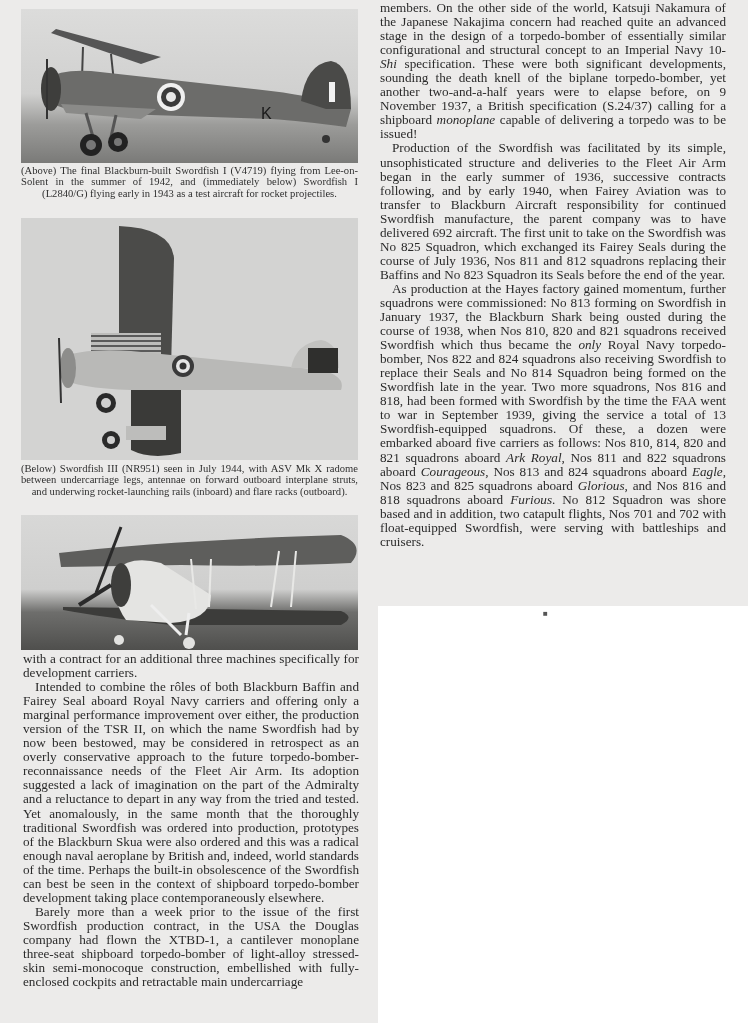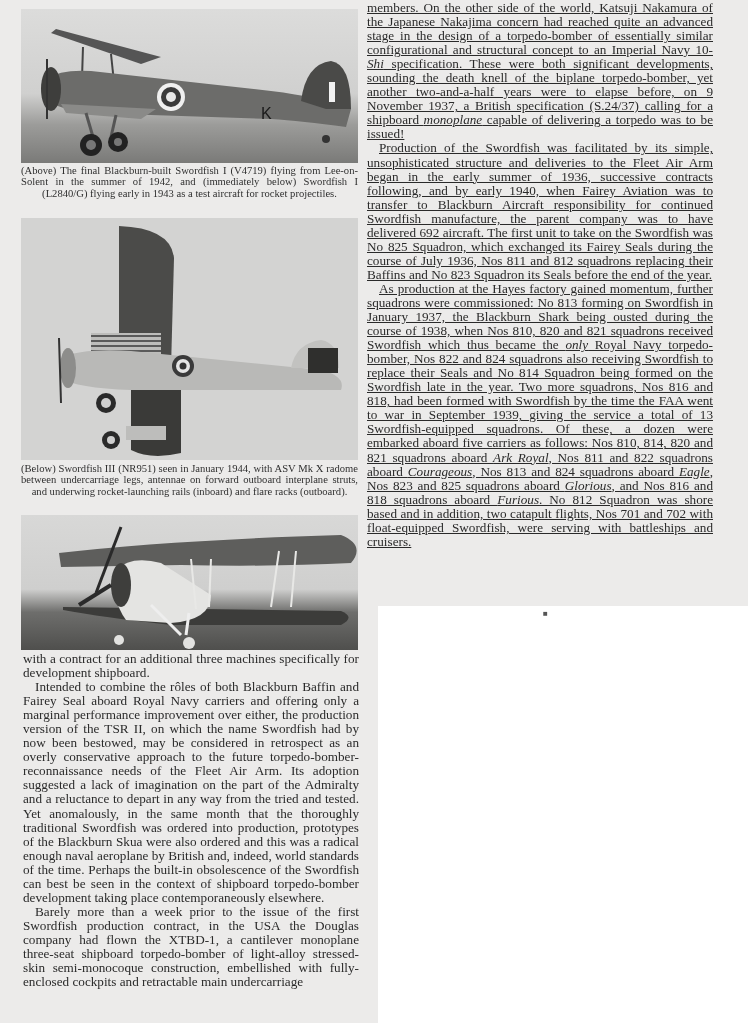--- a/index.html
+++ b/index.html
@@ -40,7 +40,7 @@
   .col p { margin: 0; text-indent: 12px; hyphens: manual; }
   .col p.cont { text-indent: 0; }
   #col-left { left: 23px; top: 652px; width: 336px; }
-  #col-right { left: 367px; top: 1px; width: 346px; text-decoration: underline; }
+  #col-right { left: 380px; top: 1px; width: 346px; }
   .ornament {
     position: absolute; left: 543px; top: 609px; font-size: 8px; color: #555;
   }

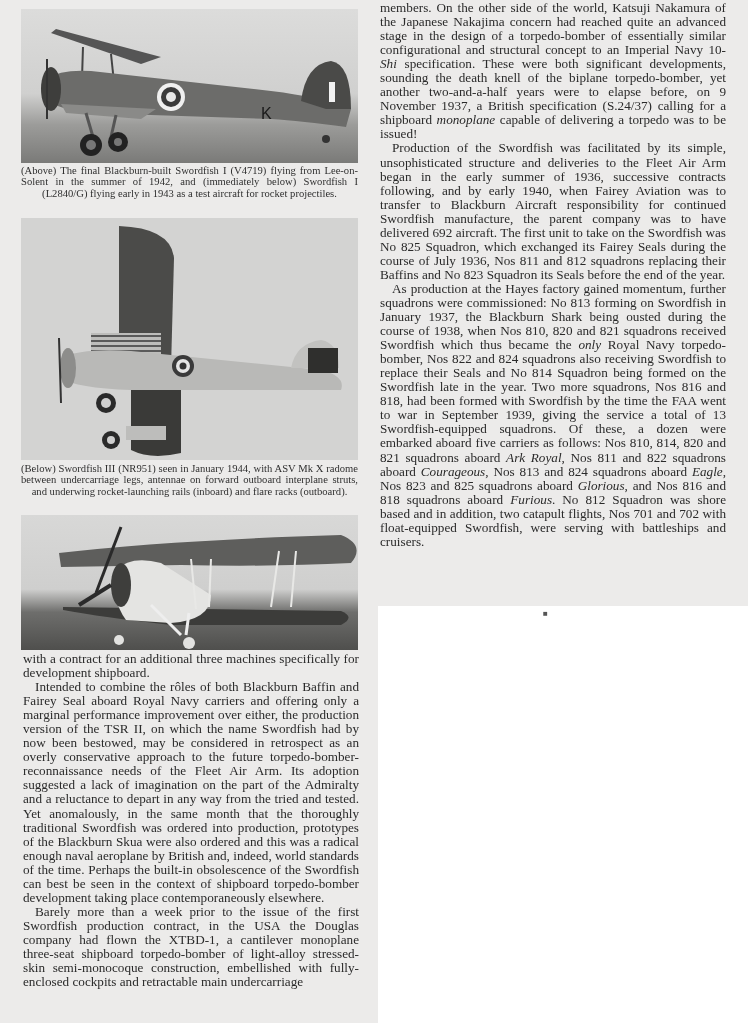--- a/index.html
+++ b/index.html
@@ -105,7 +105,7 @@
   </svg>
 </div>
 
-<div class="caption" id="caption2">(Below) Swordfish III (NR951) seen in January 1944, with ASV Mk X radome between undercarriage legs, antennae on forward outboard interplane struts, and underwing rocket-launching rails (inboard) and flare racks (outboard).</div>
+<div class="caption" id="caption2">(Below) Swordfish III (NR951) seen in July 1944, with ASV Mk X radome between undercarriage legs, antennae on forward outboard interplane struts, and underwing rocket-launching rails (inboard) and flare racks (outboard).</div>
 
 <div class="photo" id="photo3" title="Swordfish I L2840/G on the ground, front three-quarter view">
   <svg viewBox="0 0 337 135" preserveAspectRatio="none">

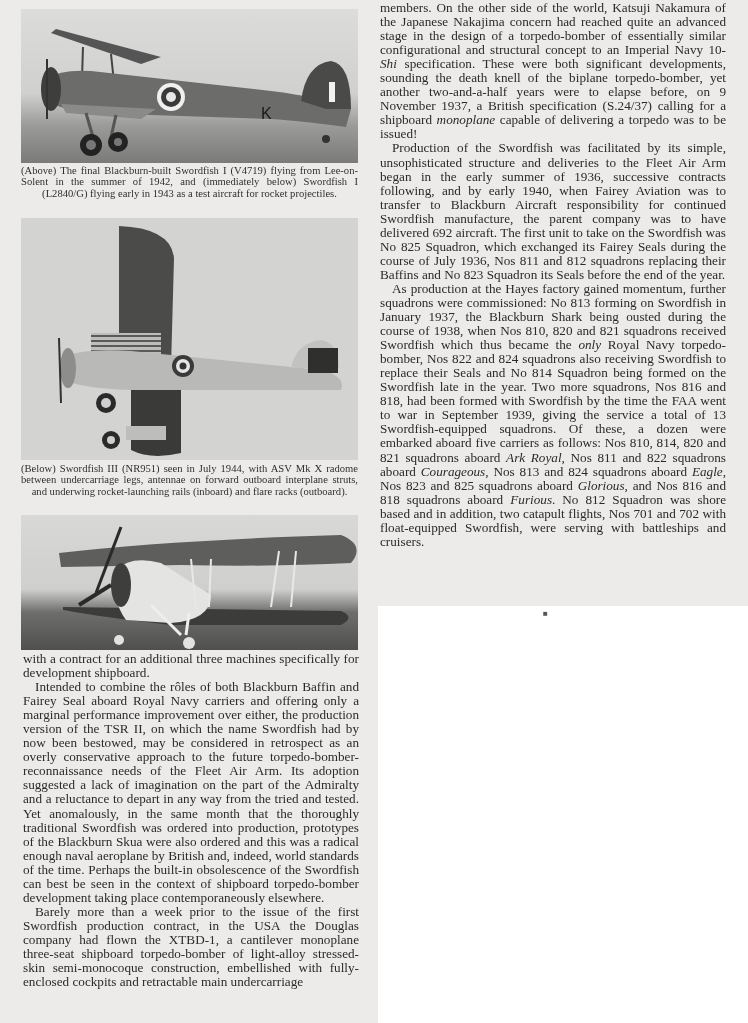--- a/index.html
+++ b/index.html
@@ -129,7 +129,7 @@
 </div>
 
 <div class="col" id="col-left">
-  <p class="cont">with a contract for an additional three machines specifically for development shipboard.</p>
+  <p class="cont">with a contract for an additional three machines specifically for development carriers.</p>
   <p>Intended to combine the rôles of both Blackburn Baffin and Fairey Seal aboard Royal Navy carriers and offering only a marginal performance improvement over either, the pro­duction version of the TSR II, on which the name Swordfish had by now been bestowed, may be considered in retrospect as an overly conservative approach to the future torpedo-bomber-reconnaissance needs of the Fleet Air Arm. Its adoption suggested a lack of imagination on the part of the Admiralty and a reluctance to depart in any way from the tried and tested. Yet anomalously, in the same month that the thoroughly traditional Swordfish was ordered into pro­duction, prototypes of the Blackburn Skua were also ordered and this was a radical enough naval aeroplane by British and, indeed, world standards of the time. Perhaps the built-in obsolescence of the Swordfish can best be seen in the context of shipboard torpedo-bomber development taking place con­temporaneously elsewhere.</p>
   <p>Barely more than a week prior to the issue of the first Swordfish production contract, in the USA the Douglas company had flown the XTBD-1, a cantilever monoplane three-seat shipboard torpedo-bomber of light-alloy stressed-skin semi-monocoque construction, embellished with fully-enclosed cockpits and retractable main undercarriage</p>
 </div>

